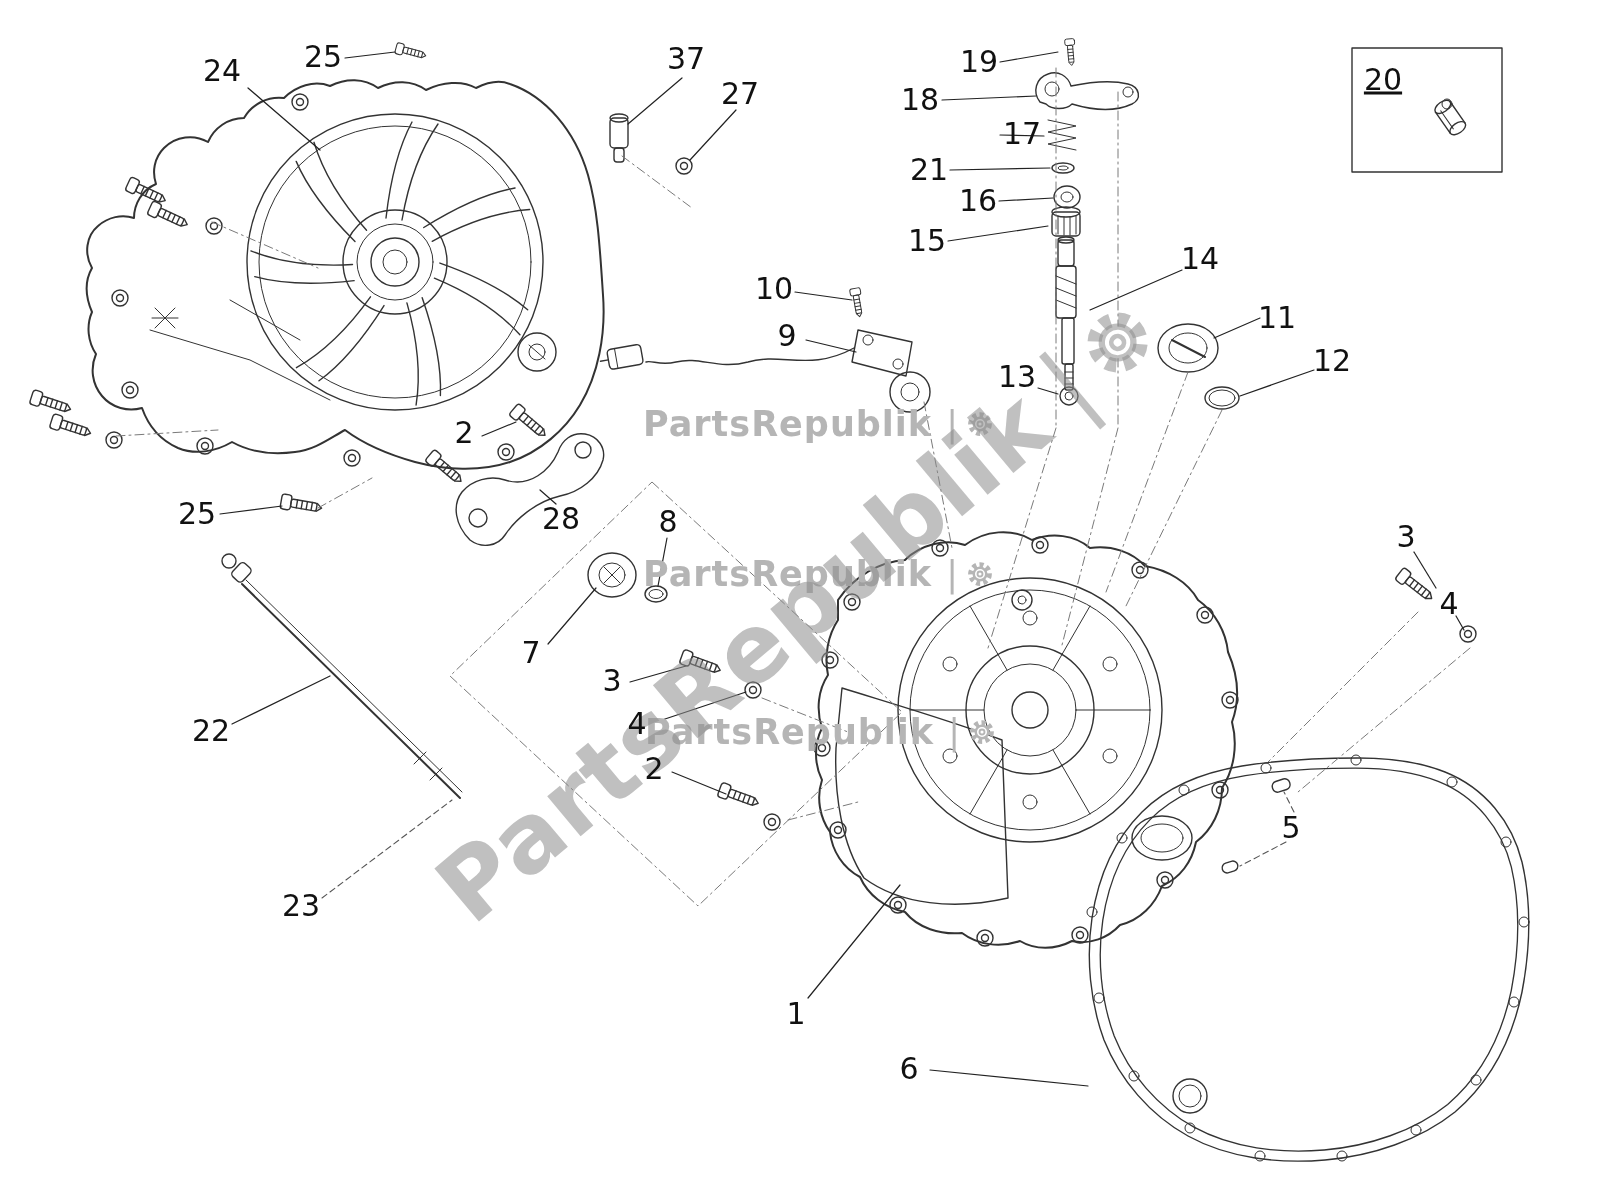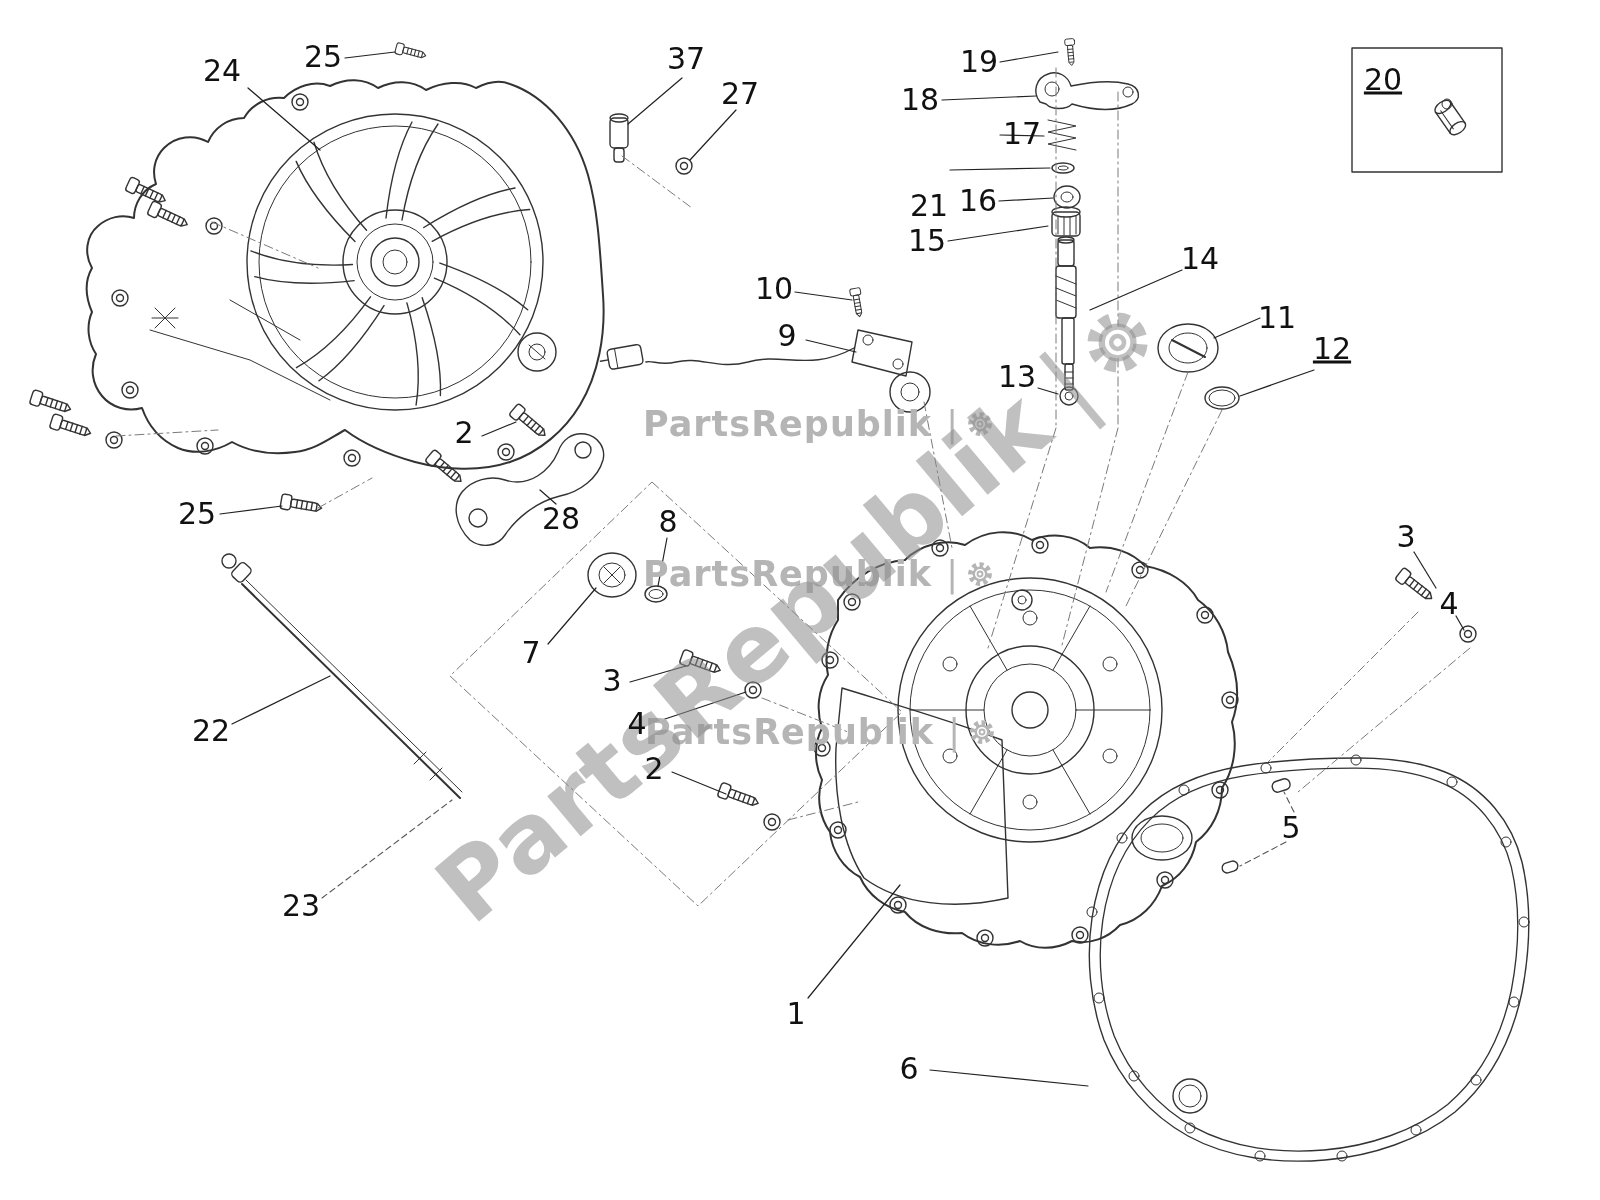--- a/index.html
+++ b/index.html
@@ -400,7 +400,7 @@
       <div class="callout" style="left: 979px; top: 61px;">19</div>
       <div class="callout" style="left: 920px; top: 99px;">18</div>
       <div class="callout" style="left: 978px; top: 133px; margin-left: 44px;">17</div>
-      <div class="callout" style="left: 929px; top: 169px; margin-top: 36px;">21</div>
+      <div class="callout" style="left: 929px; top: 169px;">21</div>
       <div class="callout" style="left: 978px; top: 200px;">16</div>
       <div class="callout" style="left: 927px; top: 240px;">15</div>
       <div class="callout" style="left: 774px; top: 288px;">10</div>

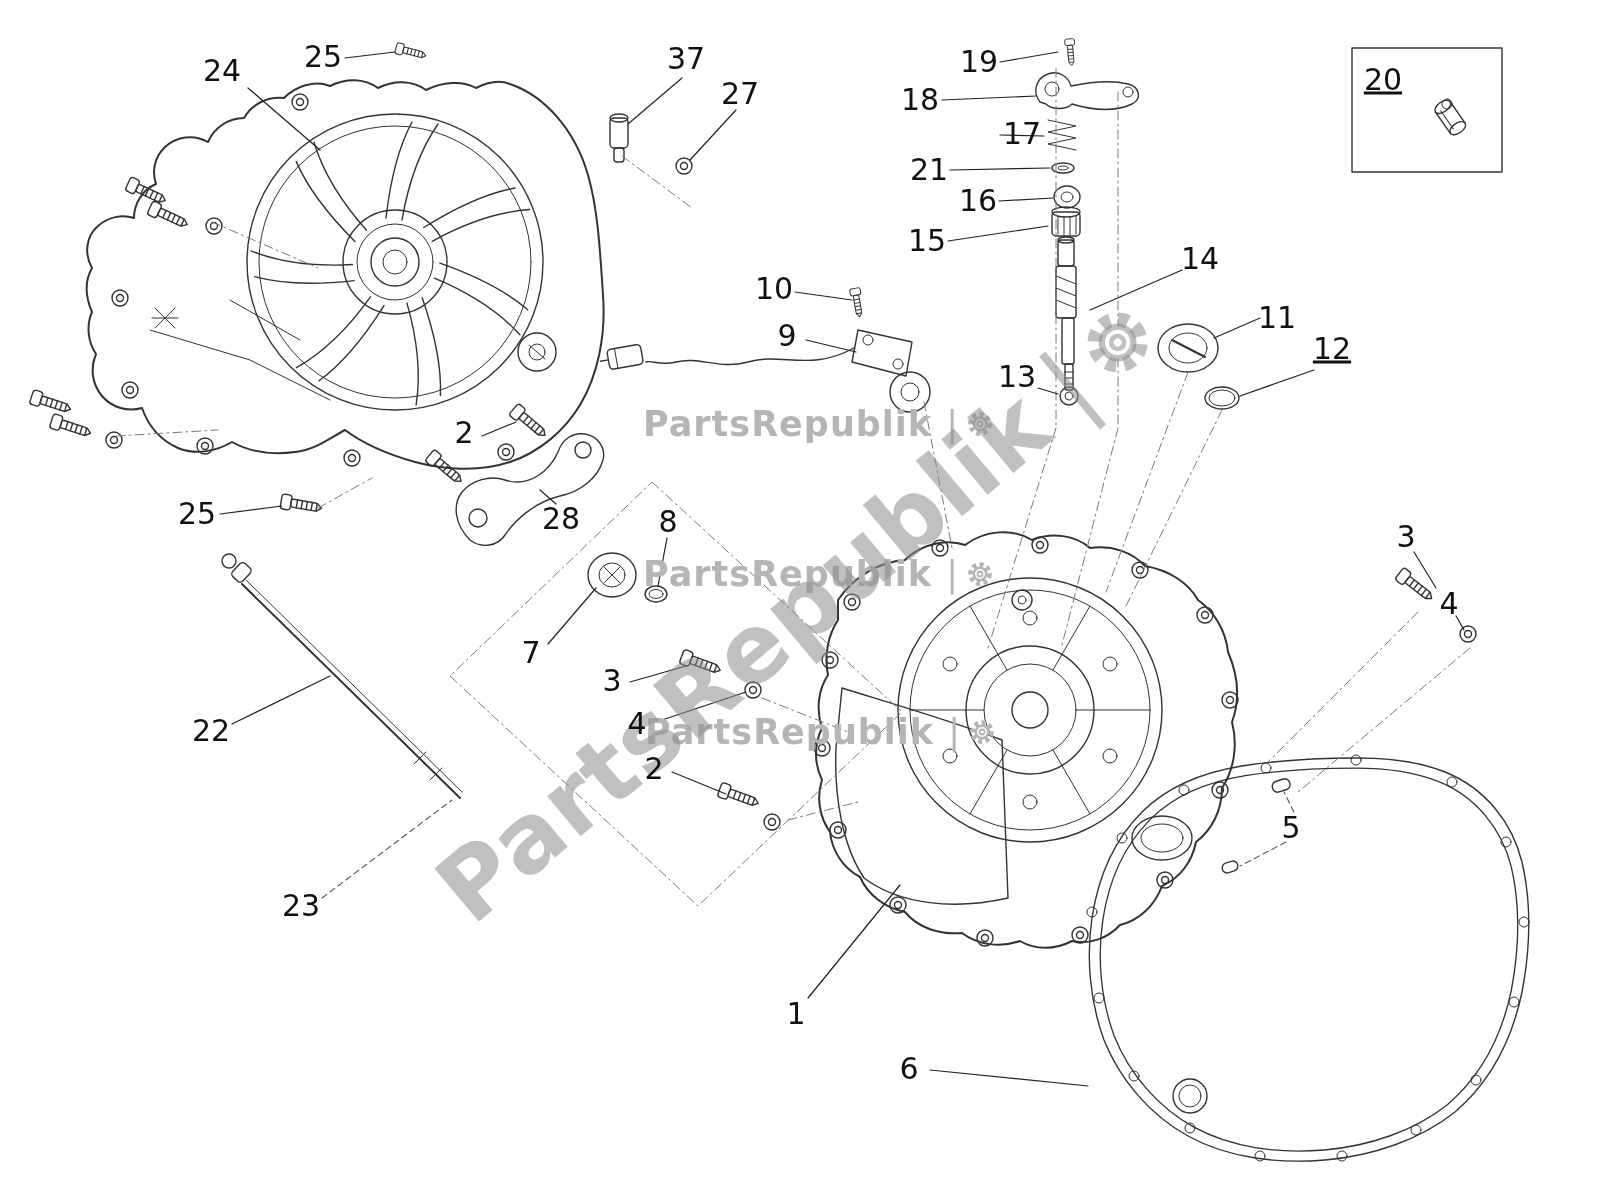--- a/index.html
+++ b/index.html
@@ -407,7 +407,7 @@
       <div class="callout" style="left: 787px; top: 335px;">9</div>
       <div class="callout" style="left: 1200px; top: 258px;">14</div>
       <div class="callout" style="left: 1277px; top: 317px;">11</div>
-      <div class="callout" style="left: 1332px; top: 348px; text-decoration: underline;">12</div>
+      <div class="callout" style="left: 1332px; top: 360px;">12</div>
       <div class="callout" style="left: 1017px; top: 376px;">13</div>
       <div class="callout" style="left: 1383px; top: 79px; text-decoration: underline;">20</div>
       <div class="callout" style="left: 464px; top: 432px;">2</div>

